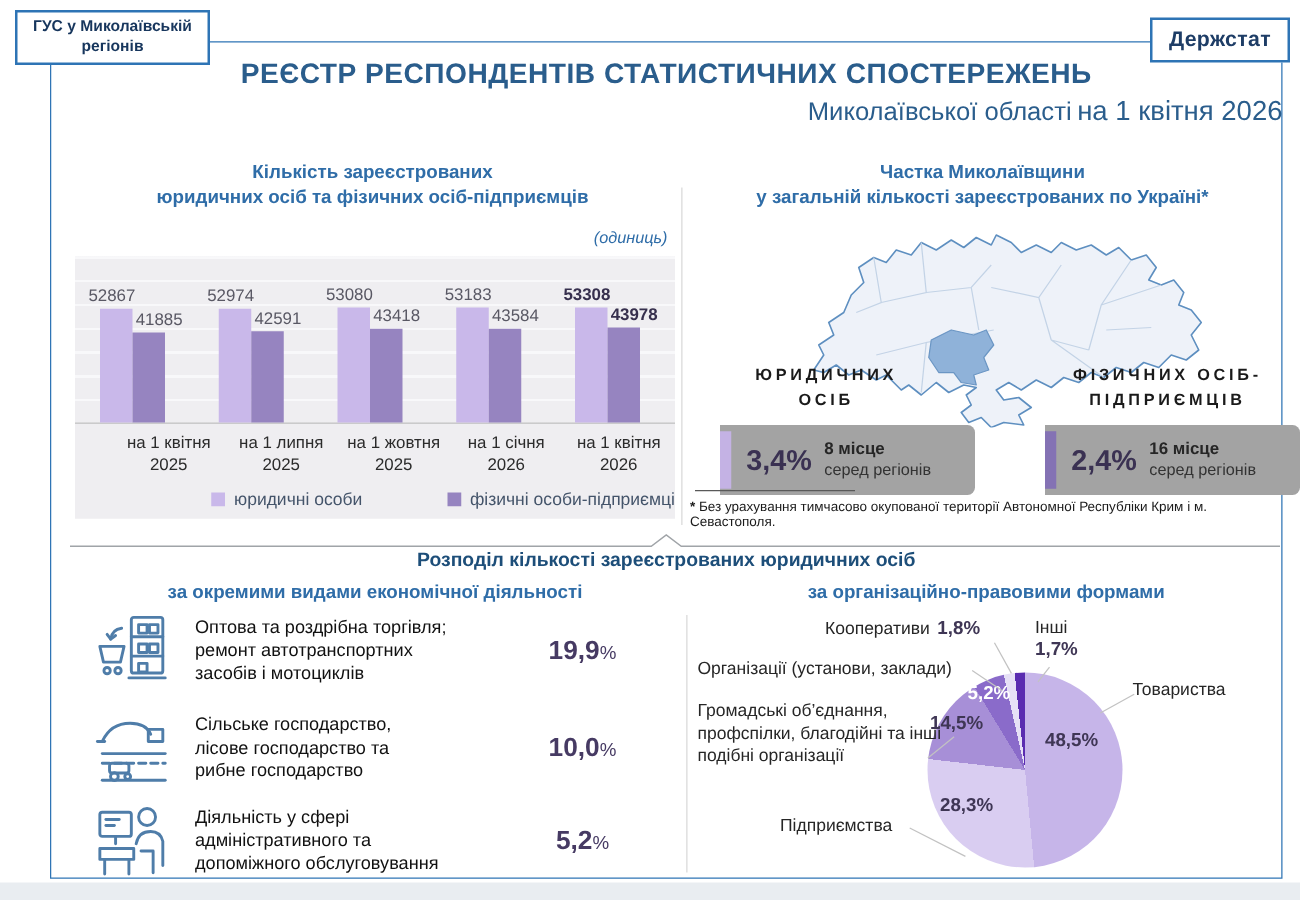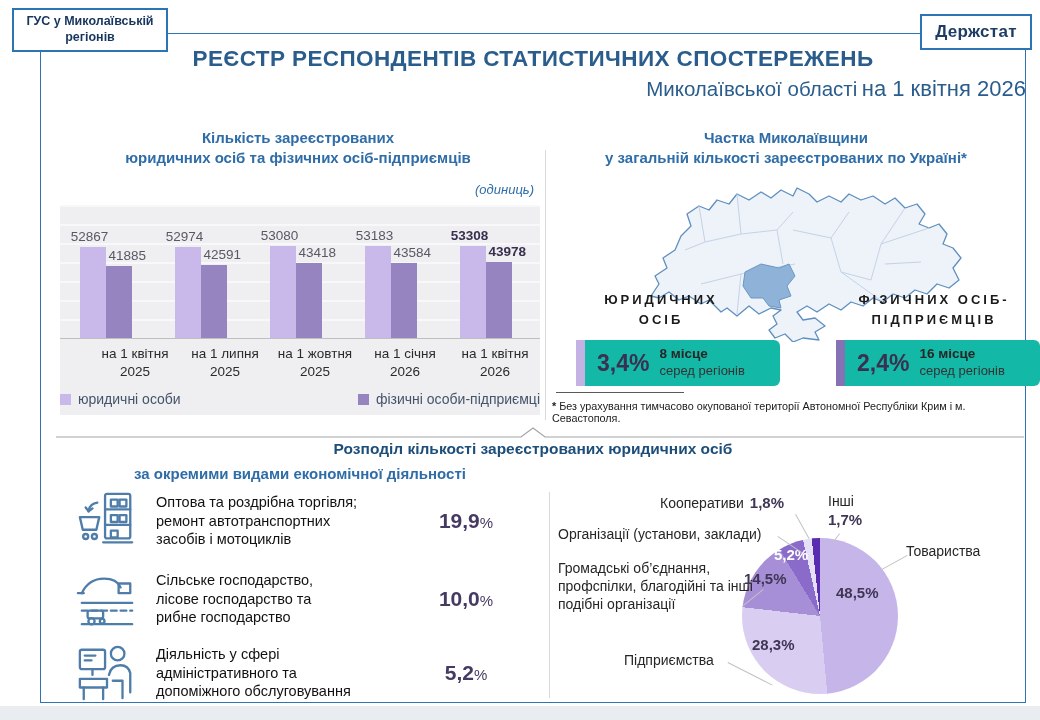--- a/index.html
+++ b/index.html
@@ -52,7 +52,7 @@
   .cat-label{position:absolute;font-size:13px;font-weight:700;color:#1a1a1a;letter-spacing:3px;text-align:center;line-height:1.5;white-space:pre-line;}
   .cat-left{left:36px;top:162px;width:150px;}
   .cat-right{left:302px;top:162px;width:164px;}
-  .stat-box{position:absolute;width:204px;height:46px;background:#14b8a6;border-radius:0 6px 6px 0;display:flex;align-items:center;}
+  .stat-box{position:absolute;width:204px;height:56px;background:#a3a3a3;border-radius:0 6px 6px 0;display:flex;align-items:center;}
   .stat-left{left:26px;top:212px;}
   .stat-right{left:286px;top:212px;}
   .stat-accent{width:9px;height:46px;flex:0 0 9px;}

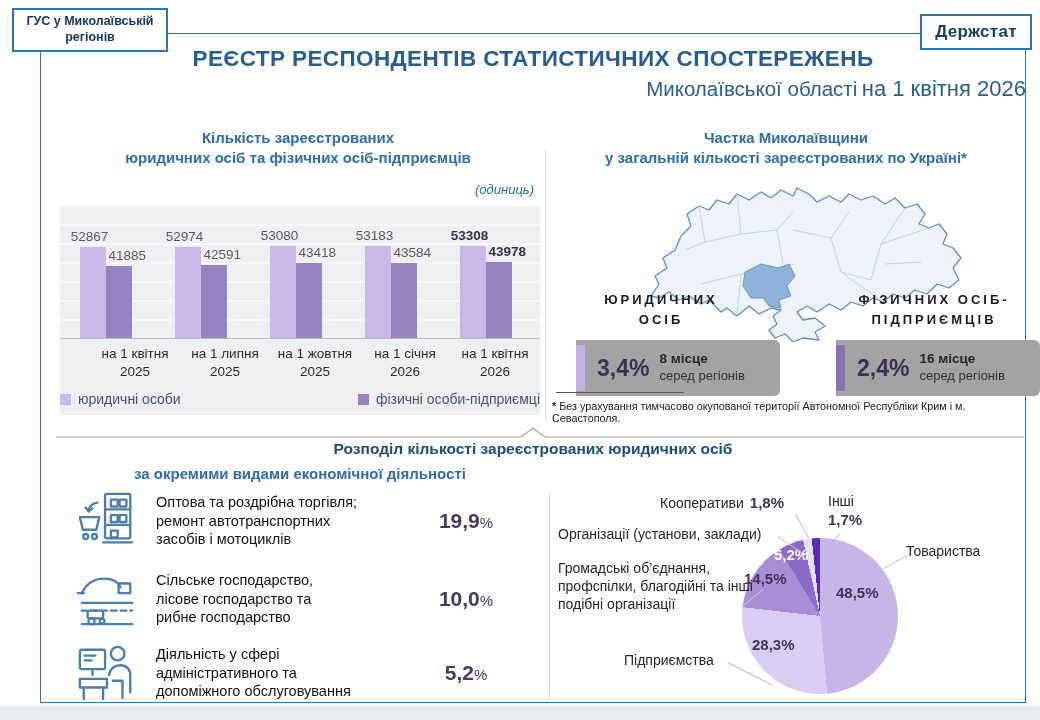--- a/index.html
+++ b/index.html
@@ -41,7 +41,7 @@
   .bar-val.last{font-weight:700;color:#37304e;}
   .bar-cats{display:flex;justify-content:center;height:46px;padding-left:30px;}
   .bar-cat{width:95px;text-align:center;font-size:13.5px;color:#2b2b2b;line-height:1.3;padding-top:6px;}
-  .bar-legend{display:flex;justify-content:space-between;gap:28px;align-items:center;height:28px;}
+  .bar-legend{display:flex;justify-content:flex-end;gap:68px;align-items:center;height:28px;}
   .lg-item{display:flex;align-items:center;gap:7px;font-size:14px;color:#44546a;}
   .lg-sq{width:11px;height:11px;display:inline-block;}
 

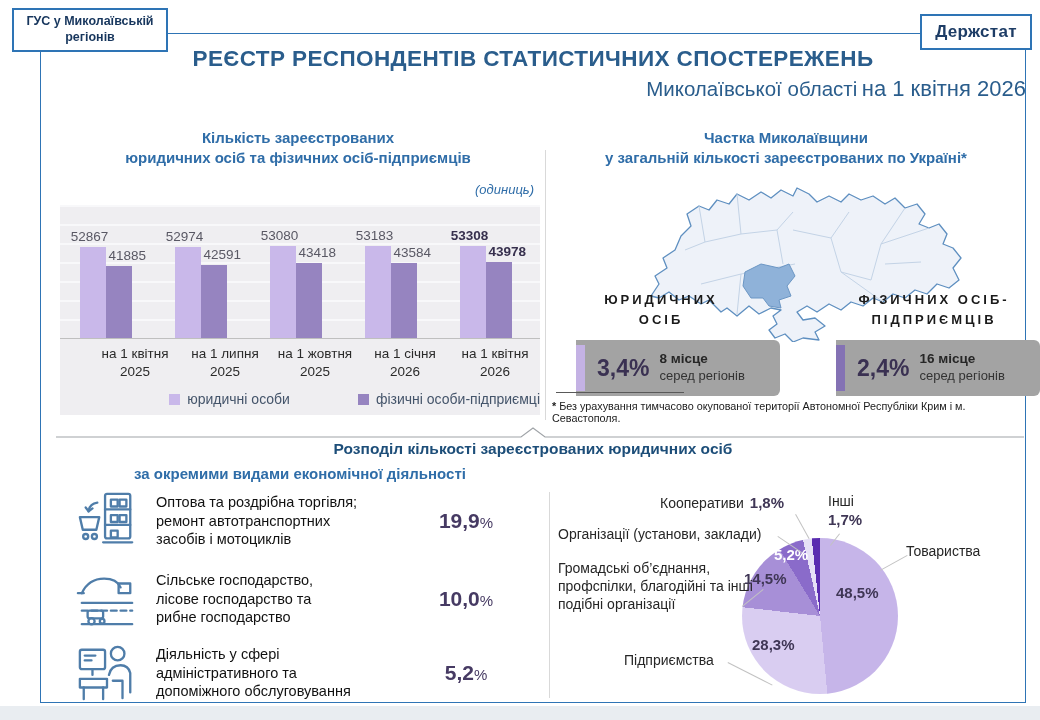--- a/index.html
+++ b/index.html
@@ -301,6 +301,7 @@
 
   <div class="abs v-sep-bottom"></div>
   <div class="abs right-bottom">
+    <h2 class="sec abs rb-sub">за організаційно-правовими формами</h2>
 
     <div class="abs pie" style="background: conic-gradient(rgb(198, 181, 233) 0%, rgb(198, 181, 233) 48.5%, rgb(217, 205, 241) 48.5%, rgb(217, 205, 241) 76.8%, rgb(167, 143, 215) 76.8%, rgb(167, 143, 215) 91.3%, rgb(138, 107, 202) 91.3%, rgb(138, 107, 202) 96.5%, rgb(230, 224, 246) 96.5%, rgb(230, 224, 246) 98.3%, rgb(90, 44, 176) 98.3%, rgb(90, 44, 176) 100%);"></div>
 

